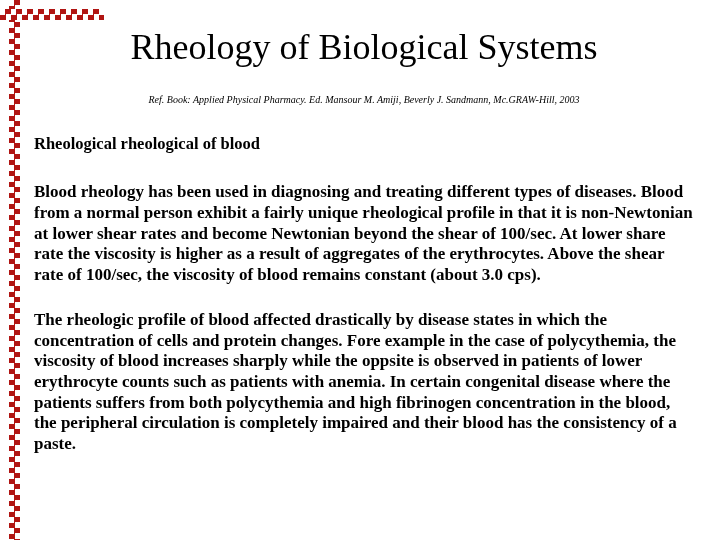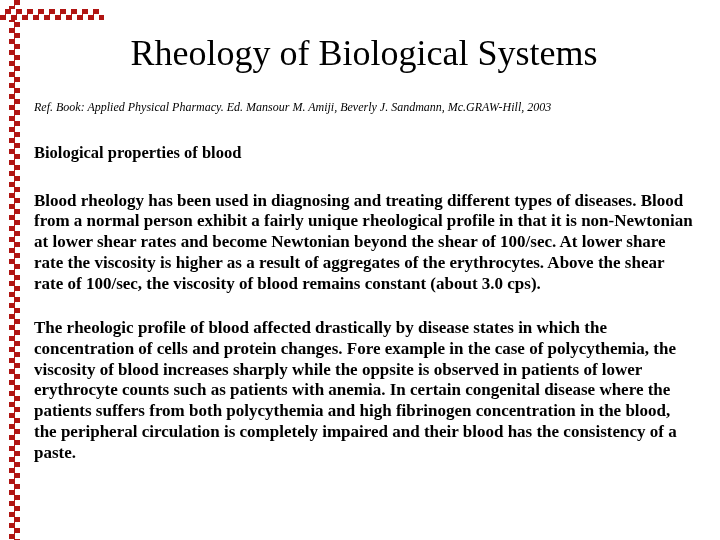--- a/index.html
+++ b/index.html
@@ -42,7 +42,7 @@
   .slide-content {
     position: absolute;
     left: 34px;
-    top: 34px;
+    top: 28px;
     width: 660px;
   }
 

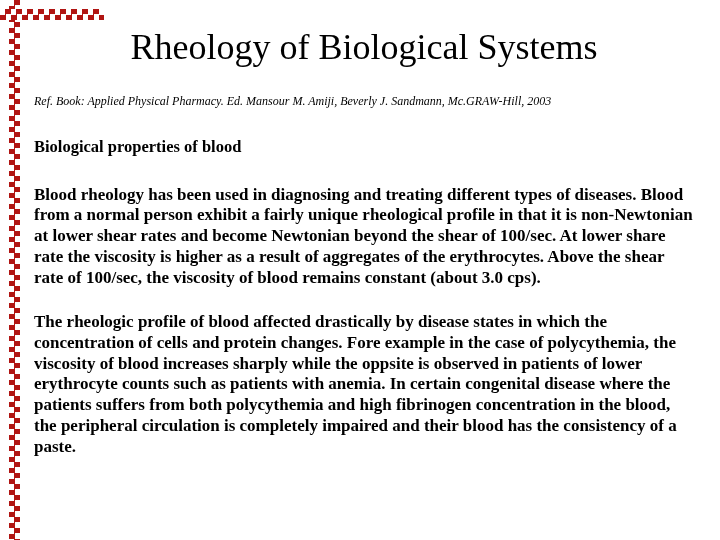--- a/index.html
+++ b/index.html
@@ -58,9 +58,10 @@
 
   .reference-text {
     font-style: italic;
-    font-size: 12px;
+    font-size: 10px;
     line-height: 1.25;
     margin: 0 0 28px 0;
+    text-align: center;
   }
 
   .section-heading {

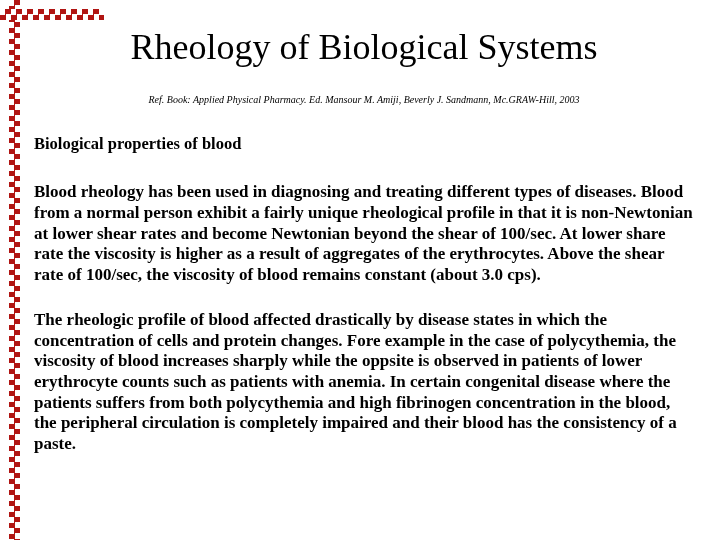--- a/index.html
+++ b/index.html
@@ -89,7 +89,7 @@
 
   <p class="reference-text">Ref. Book: Applied Physical Pharmacy. Ed. Mansour M. Amiji, Beverly J. Sandmann, Mc.GRAW-Hill, 2003</p>
 
-  <p class="section-heading">Biological properties of blood</p>
+  <p class="section-heading">Rheological rheological of blood</p>
 
   <p class="body-paragraph">Blood rheology has been used in diagnosing and treating different types of diseases. Blood from a normal person exhibit a fairly unique rheological profile in that it is non-Newtonian at lower shear rates and become Newtonian beyond the shear of 100/sec. At lower share rate the viscosity is higher as a result of aggregates of the erythrocytes. Above the shear rate of 100/sec, the viscosity of blood remains constant (about 3.0 cps).</p>
 

